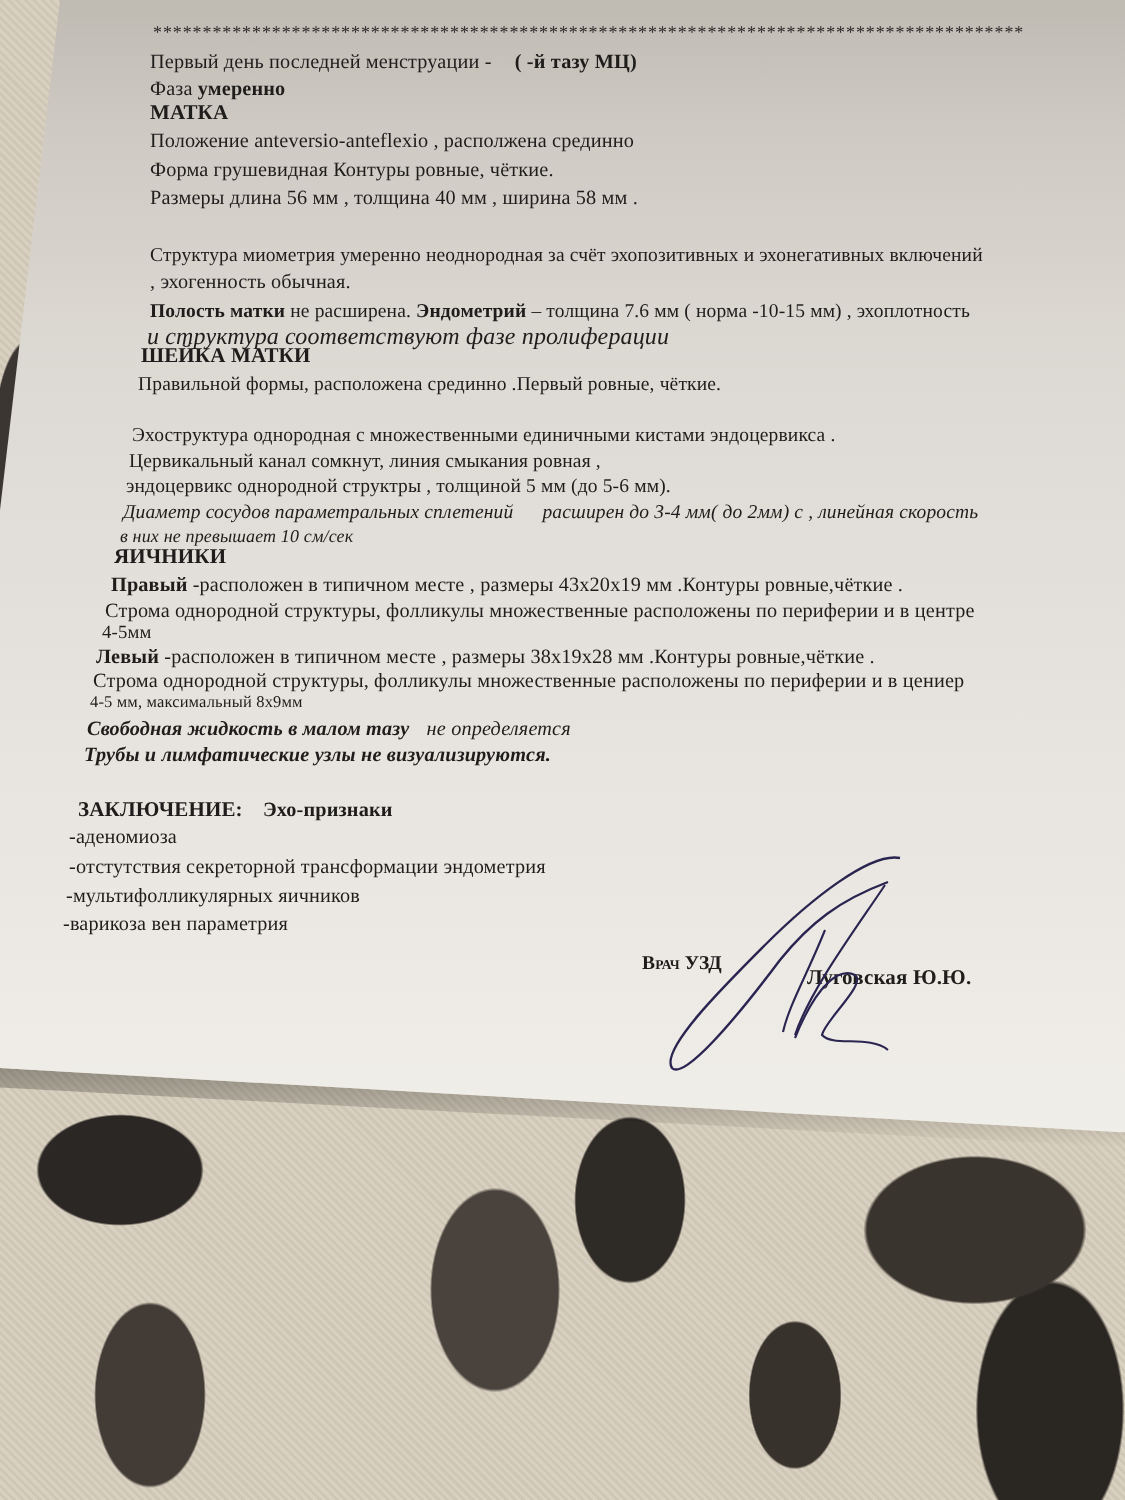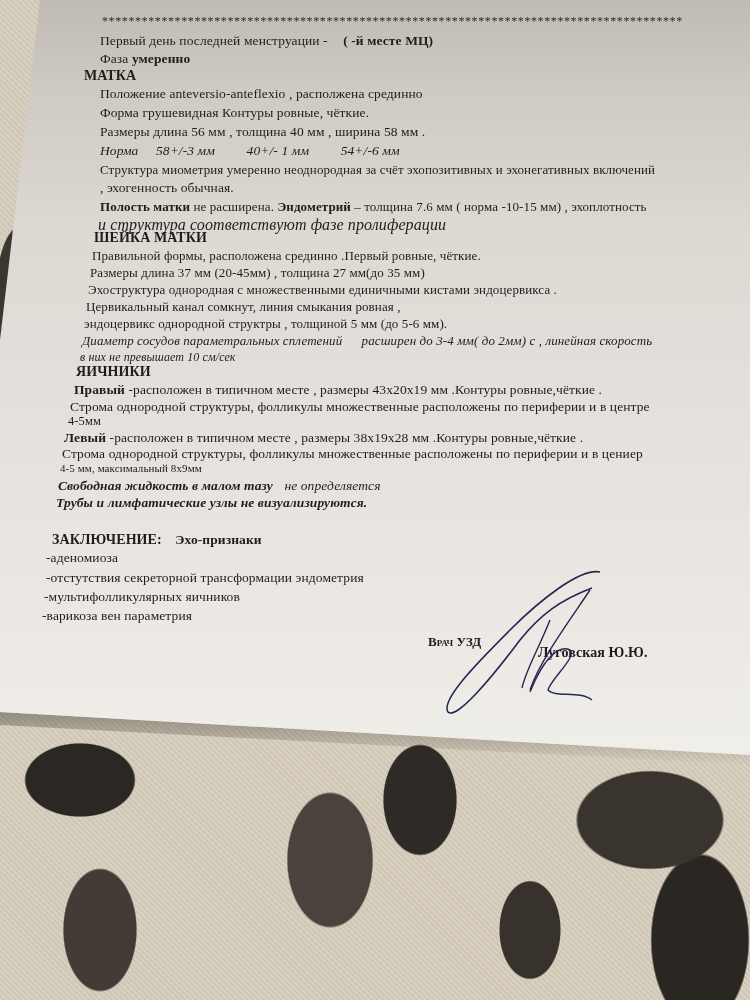--- a/index.html
+++ b/index.html
@@ -57,7 +57,7 @@
 
   <div class="line" style="left:100px; top:33px;">
     <span>Первый день последней менструации -</span>
-    <span class="b" style="margin-left:12px;">( -й месте МЦ)</span>
+    <span class="b" style="margin-left:12px;">( -й тазу МЦ)</span>
   </div>
   <div class="line" style="left:100px; top:51px;">
     <span>Фаза</span>

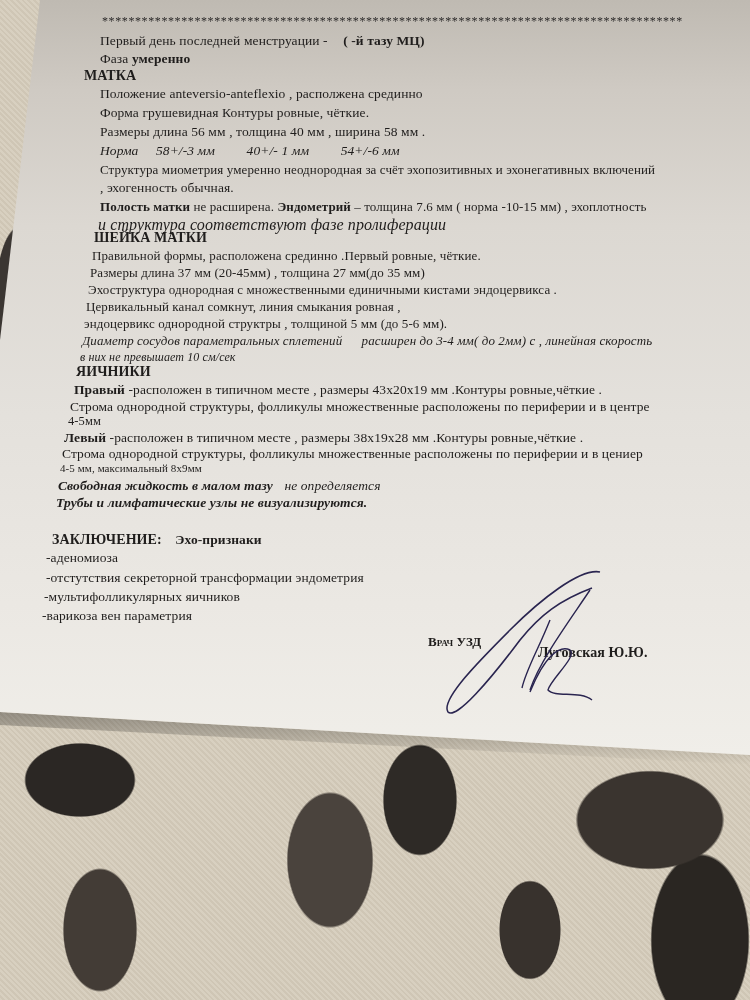--- a/index.html
+++ b/index.html
@@ -64,7 +64,7 @@
     <span class="b">умеренно</span>
   </div>
 
-  <div class="line h" style="left:84px; top:68px;text-align:right;">МАТКА</div>
+  <div class="line h" style="left:100px; top:68px;text-align:right;">МАТКА</div>
   <div class="line" style="left:100px; top:86px;">Положение anteversio-anteflexio , располжена срединно</div>
   <div class="line" style="left:100px; top:105px;text-align:right;">Форма грушевидная Контуры ровные, чёткие.</div>
   <div class="line" style="left:100px; top:124px;">Размеры длина 56 мм , толщина 40 мм , ширина 58 мм .</div>

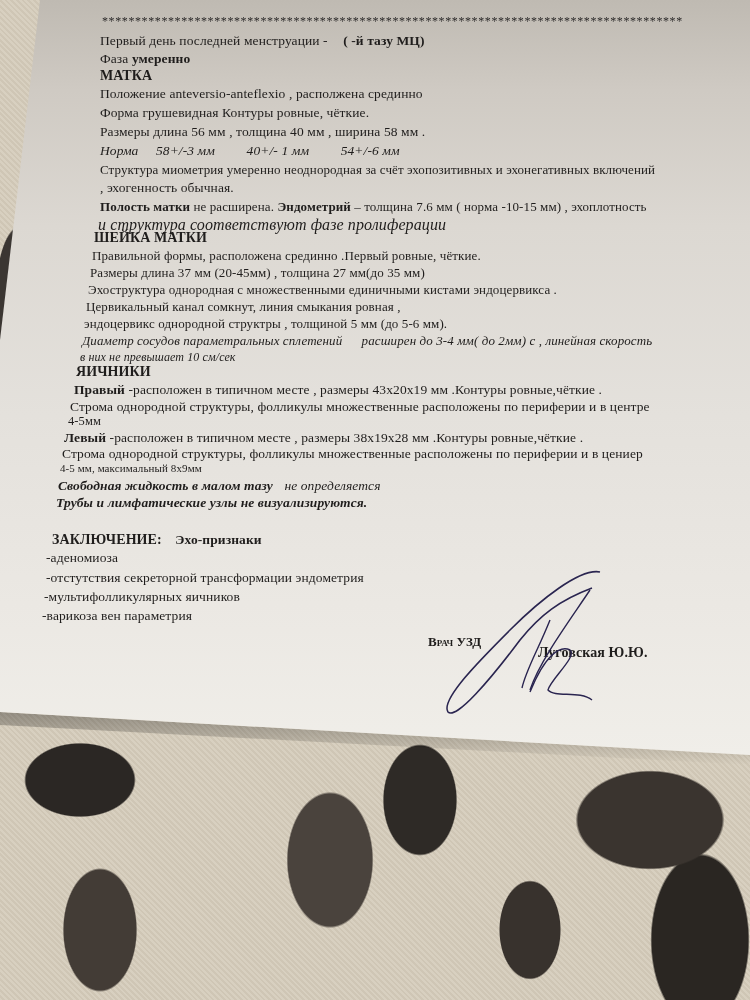--- a/index.html
+++ b/index.html
@@ -68,12 +68,6 @@
   <div class="line" style="left:100px; top:86px;">Положение anteversio-anteflexio , располжена срединно</div>
   <div class="line" style="left:100px; top:105px;text-align:right;">Форма грушевидная Контуры ровные, чёткие.</div>
   <div class="line" style="left:100px; top:124px;">Размеры длина 56 мм , толщина 40 мм , ширина 58 мм .</div>
-  <div class="line i" style="left:100px; top:143px;">
-    <span>Норма</span>
-    <span style="margin-left:14px;">58+/-3 мм</span>
-    <span style="margin-left:28px;">40+/- 1 мм</span>
-    <span style="margin-left:28px;">54+/-6 мм</span>
-  </div>
   <div class="line" style="left:100px; top:162px; font-size:13px;">Структура миометрия умеренно неоднородная за счёт эхопозитивных и эхонегативных включений</div>
   <div class="line" style="left:100px; top:180px;">, эхогенность обычная.</div>
   <div class="line" style="left:100px; top:199px; font-size:13px;">

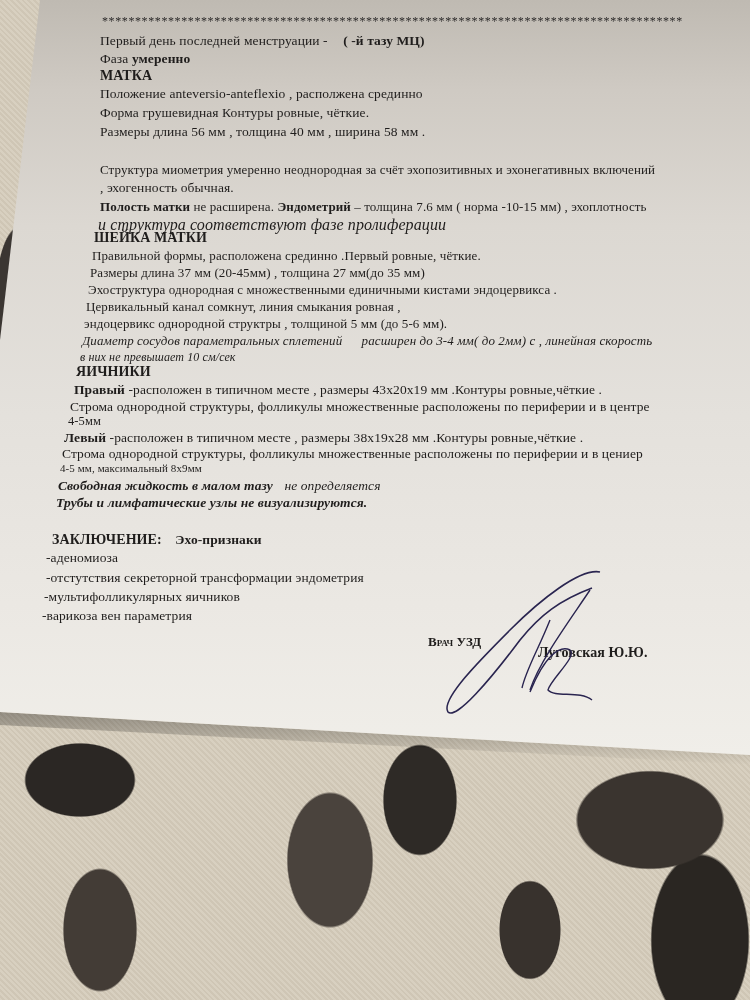--- a/index.html
+++ b/index.html
@@ -80,7 +80,6 @@
 
   <div class="line h" style="left:94px; top:230px;">ШЕЙКА МАТКИ</div>
   <div class="line" style="left:92px; top:248px; font-size:13px;">Правильной формы, расположена срединно .Первый ровные, чёткие.</div>
-  <div class="line" style="left:90px; top:265px; font-size:13px;">Размеры длина 37 мм (20-45мм) , толщина 27 мм(до 35 мм)</div>
   <div class="line" style="left:88px; top:282px; font-size:13px;">Эхоструктура однородная с множественными единичными кистами эндоцервикса .</div>
   <div class="line" style="left:86px; top:299px; font-size:13px;">Цервикальный канал сомкнут, линия смыкания ровная ,</div>
   <div class="line" style="left:84px; top:316px; font-size:13px;">эндоцервикс однородной структры , толщиной 5 мм (до 5-6 мм).</div>

